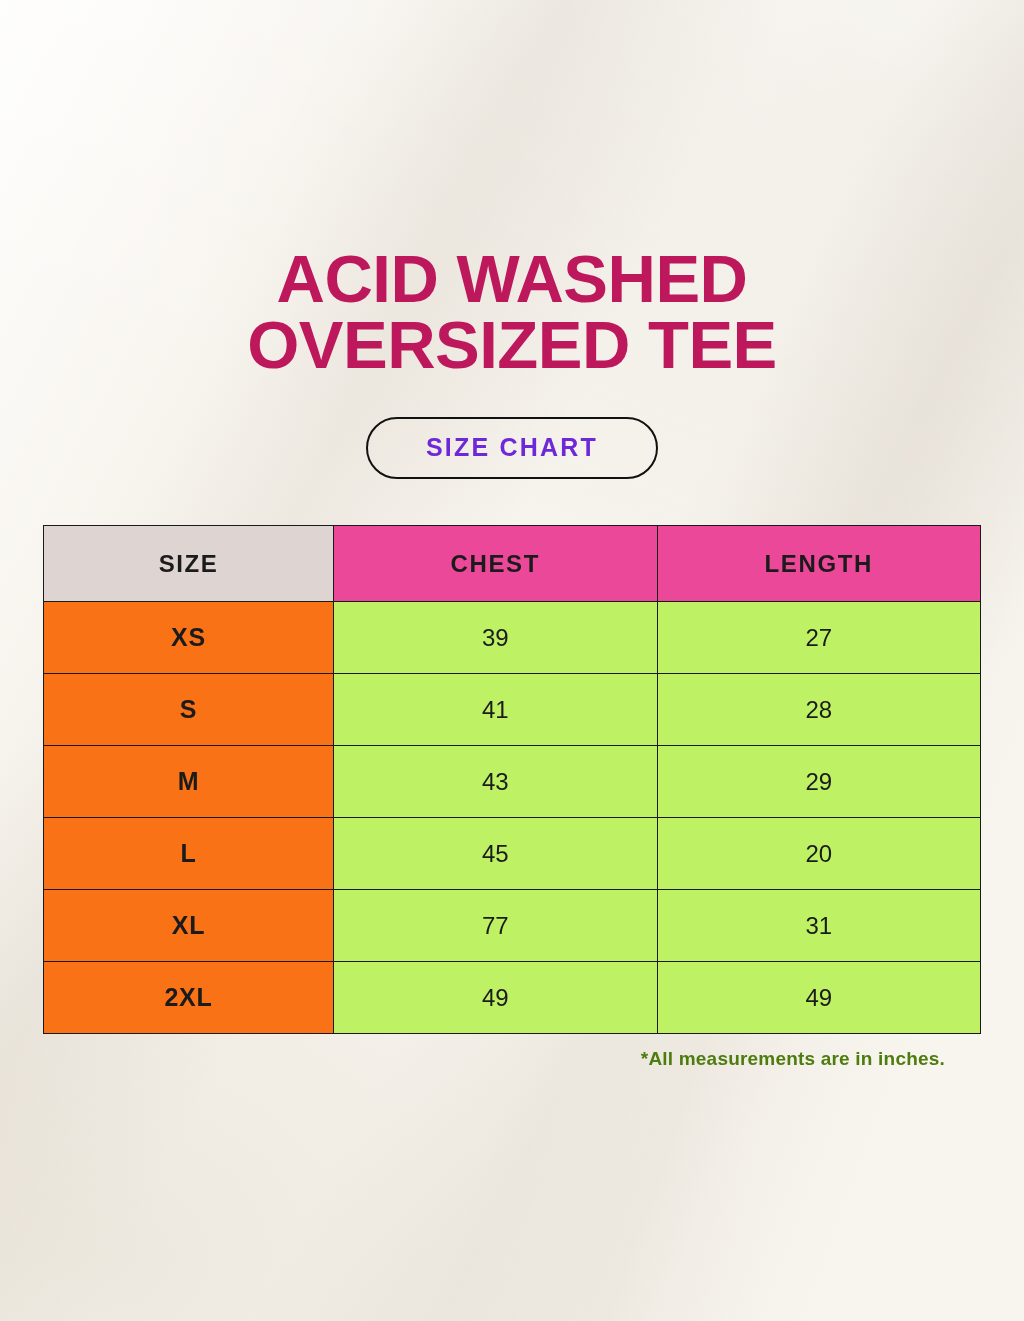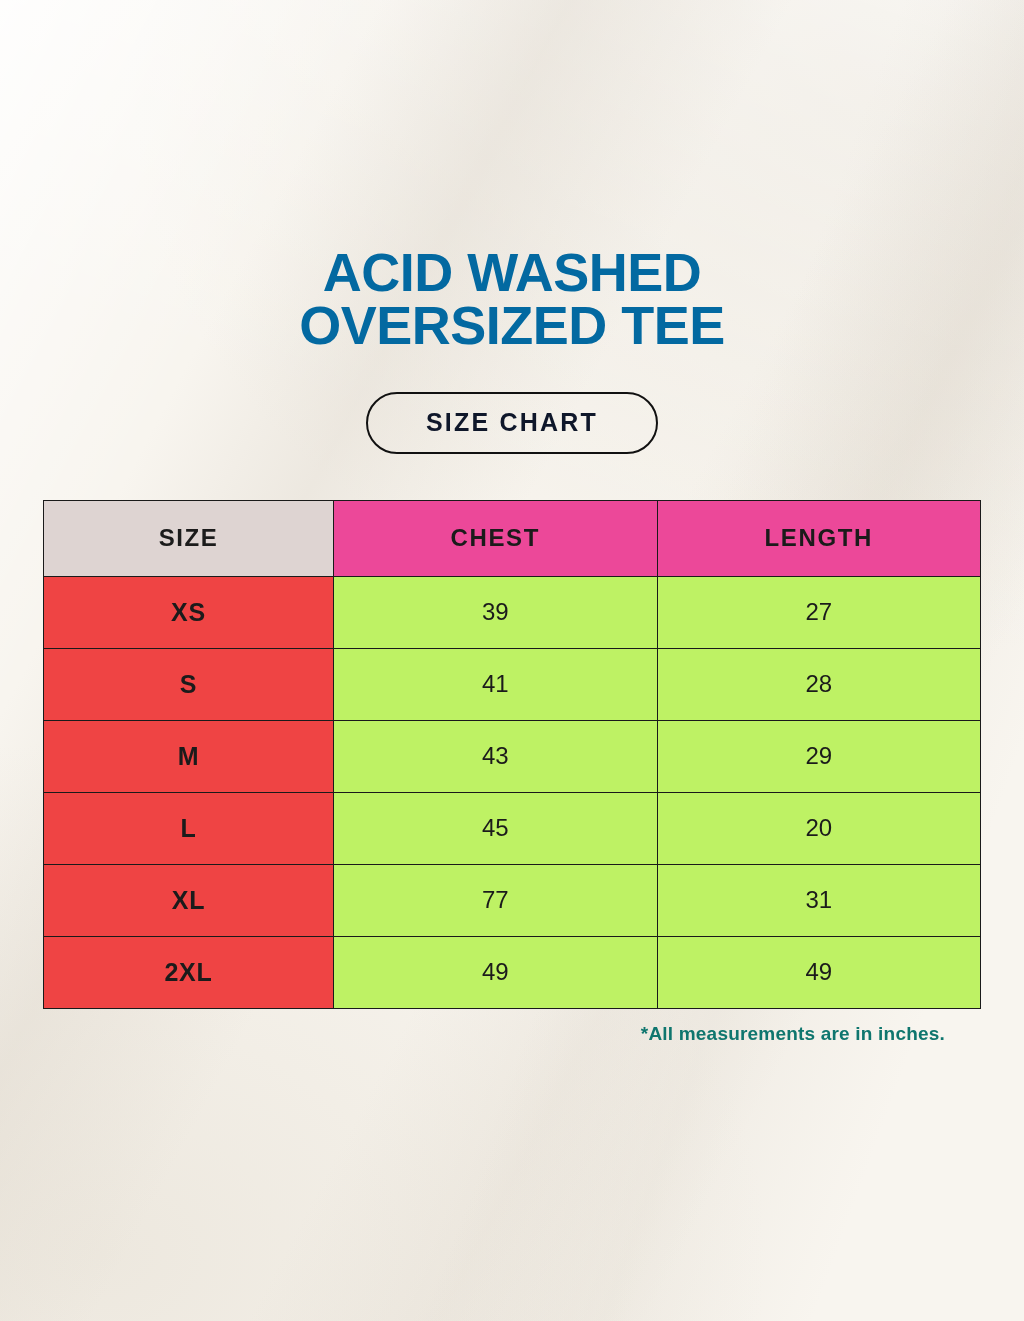--- a/index.html
+++ b/index.html
@@ -42,9 +42,9 @@
   }
   .title {
     text-align: center;
-    color: #0369a1;
+    color: #be185d;
     font-weight: bold;
-    font-size: 54px;
+    font-size: 67px;
     line-height: 0.98;
     letter-spacing: -0.5px;
     margin: 0 40px;

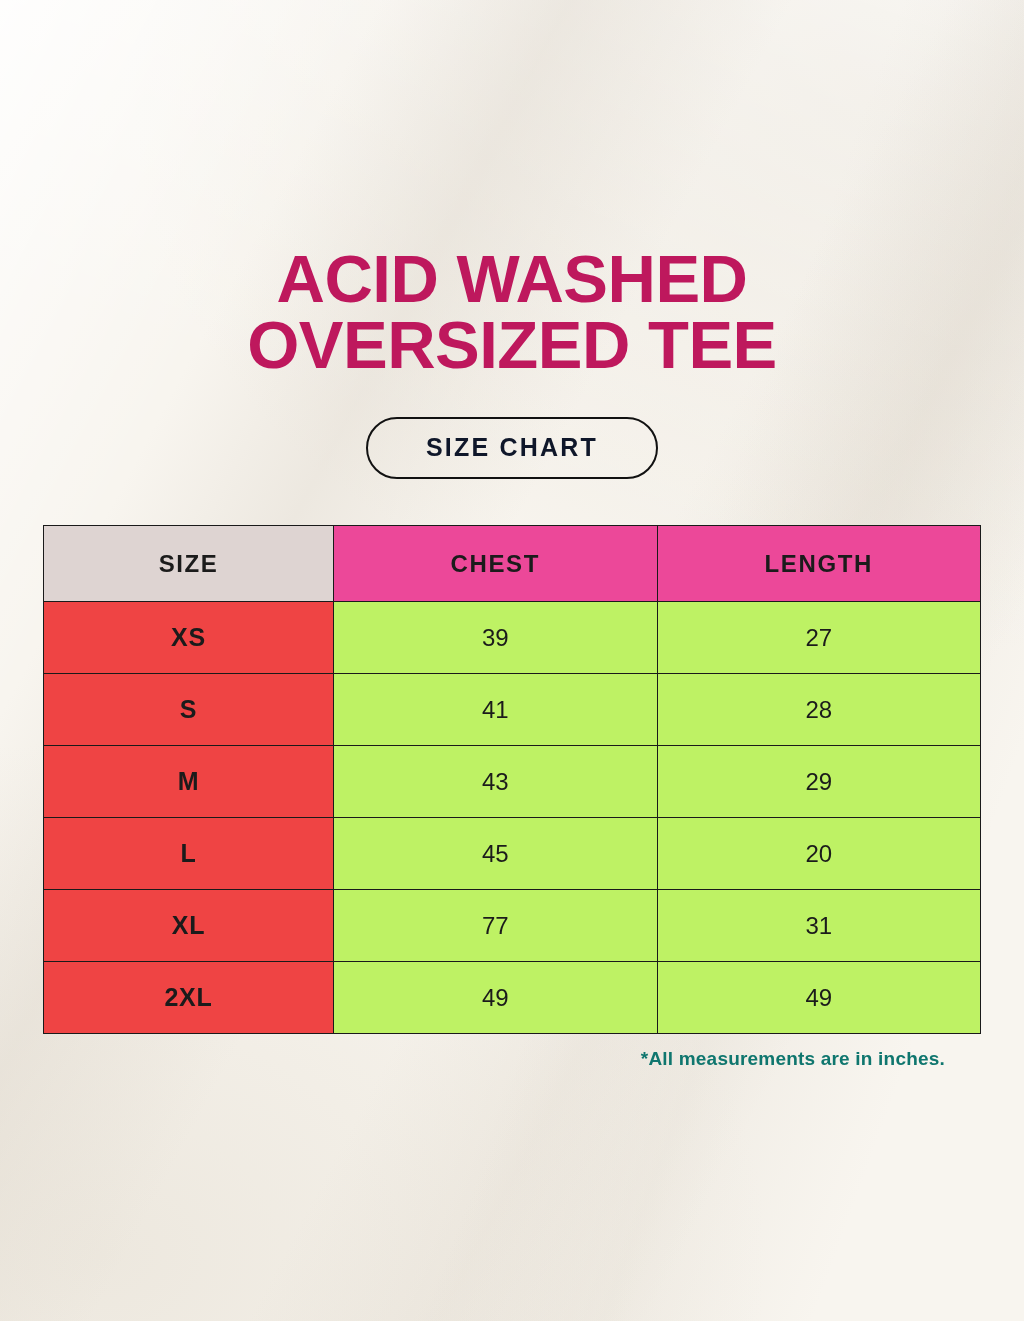--- a/index.html
+++ b/index.html
@@ -62,7 +62,7 @@
     font-size: 25px;
     font-weight: bold;
     letter-spacing: 2.2px;
-    color: #0f172a;
+    color: #6d28d9;
     background: transparent;
   }
   .table-wrap {

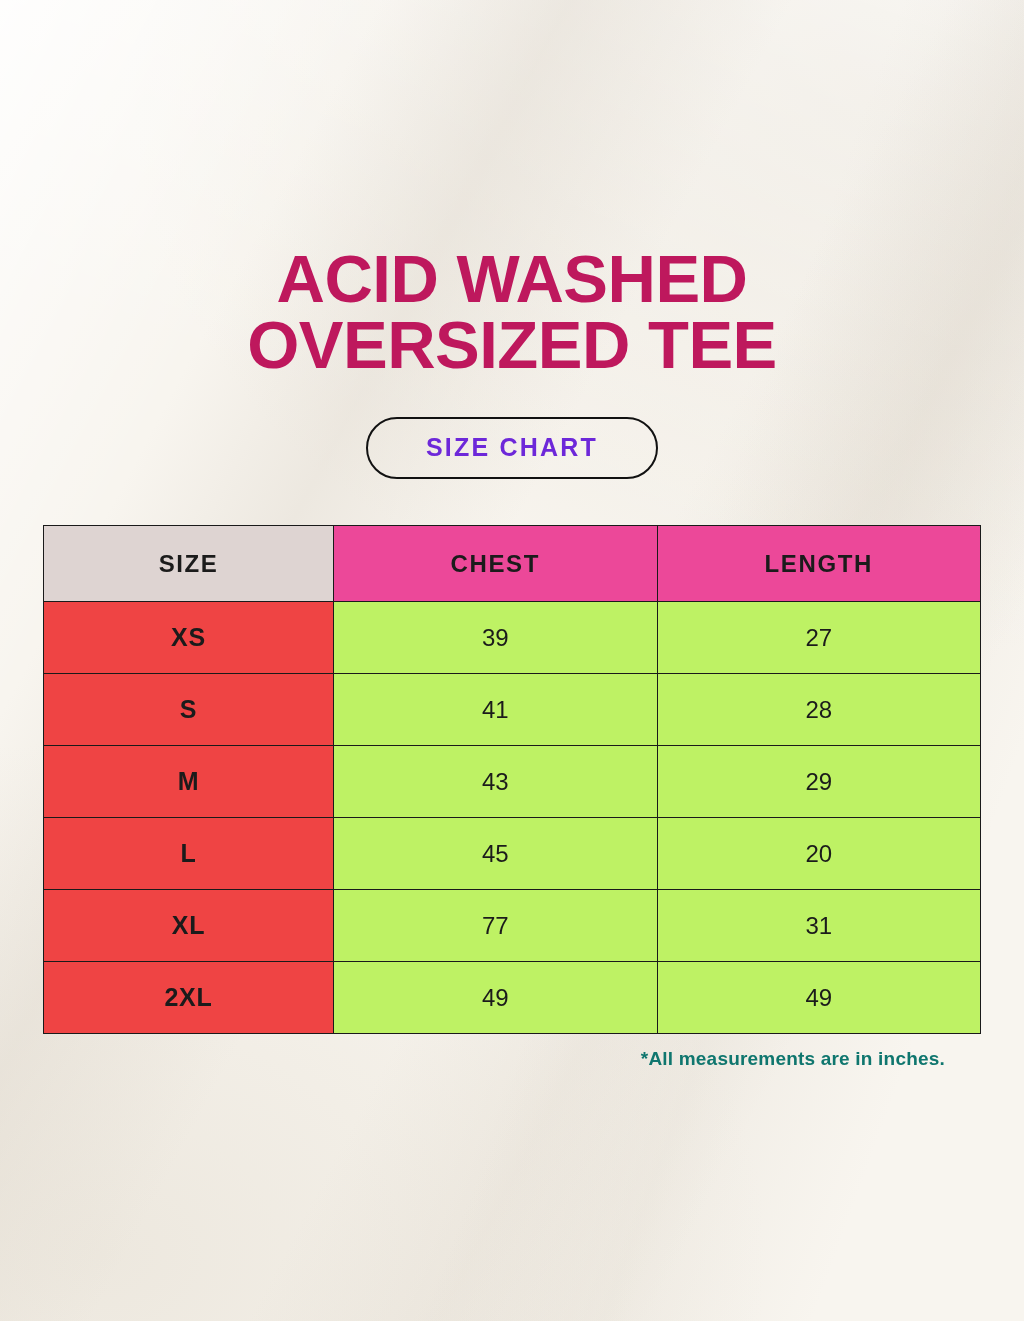--- a/index.html
+++ b/index.html
@@ -91,7 +91,7 @@
   .h-size { background: #ded4d2; width: 290px; }
   .h-meas { background: #ec4899; }
   tbody td.c-size {
-    background: #ef4444;
+    background: #f97316;
     font-weight: bold;
     font-size: 25px;
     letter-spacing: 0.8px;

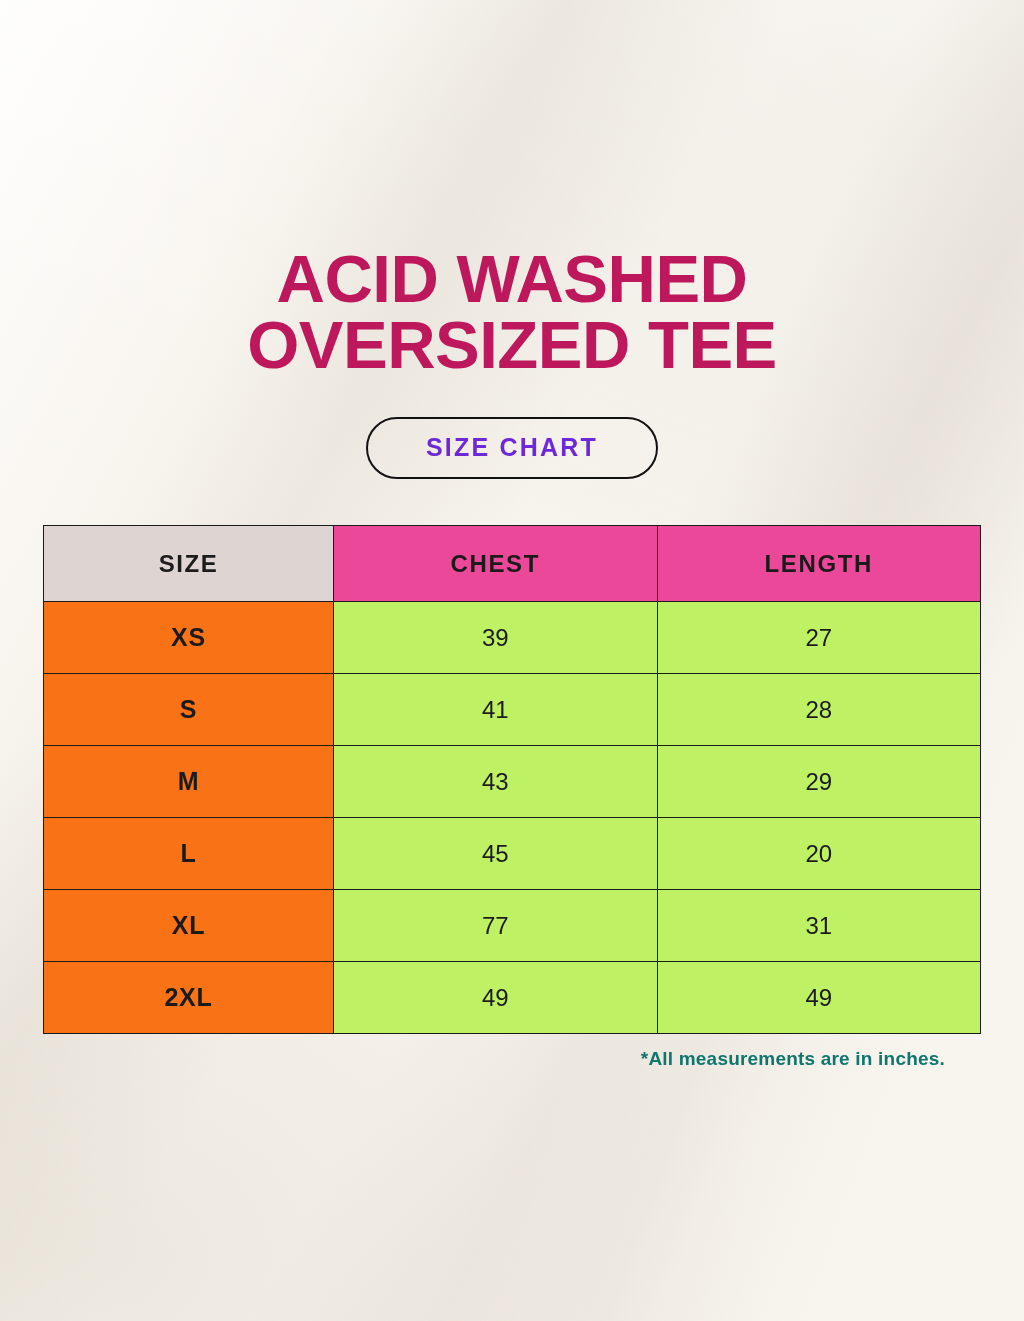--- a/index.html
+++ b/index.html
@@ -106,7 +106,7 @@
     text-align: right;
     font-size: 19px;
     font-weight: bold;
-    color: #0f766e;
+    color: #4d7c0f;
     letter-spacing: 0.2px;
   }
 </style>

